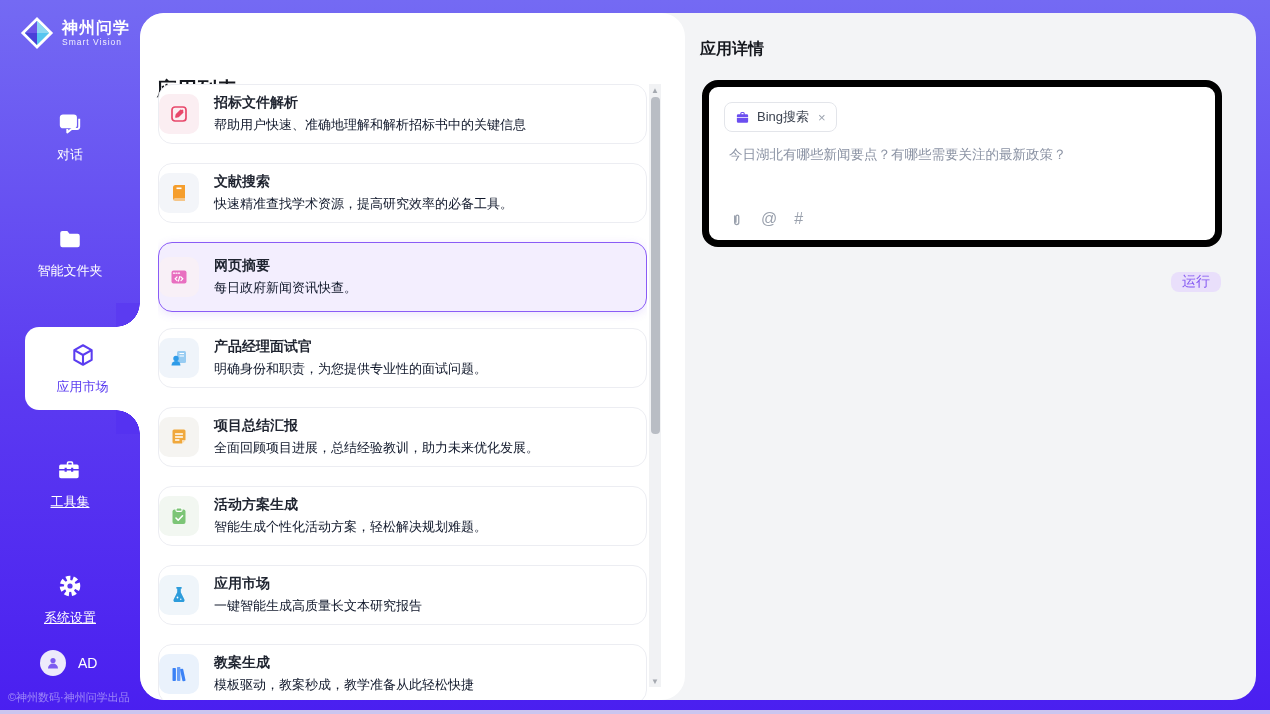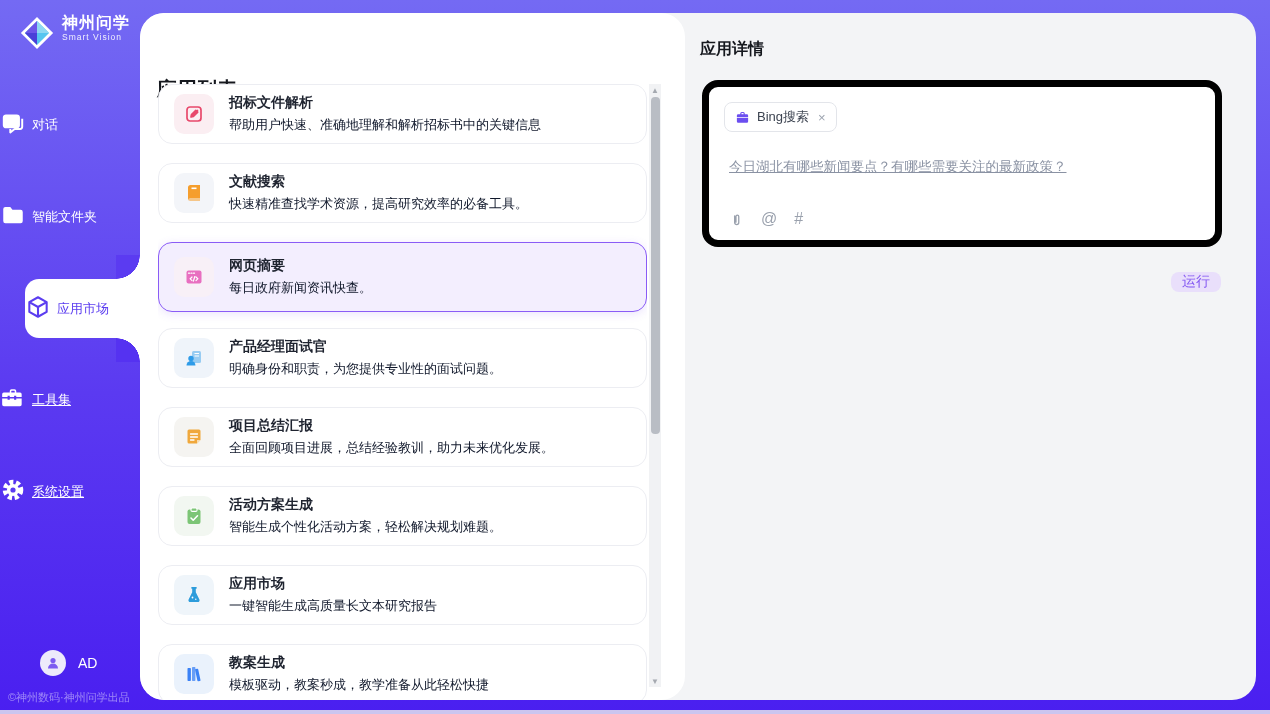--- a/index.html
+++ b/index.html
@@ -11,7 +11,7 @@
 
   
   .sidebar { position:absolute; left:0; top:0; width:140px; height:714px; color:#fff; z-index:5; }
-  .logo { display:flex; gap:6px; padding:14px 0 0 18px; }
+  .logo { display:flex; align-items:center; gap:6px; padding:14px 0 0 18px; }
   .logo-mark { width:38px; height:38px; flex:0 0 38px; }
   .logo-name { font-size:16px; font-weight:700; letter-spacing:1px; line-height:18px; }
   .logo-sub { font-size:8.5px; letter-spacing:1px; opacity:.9; }

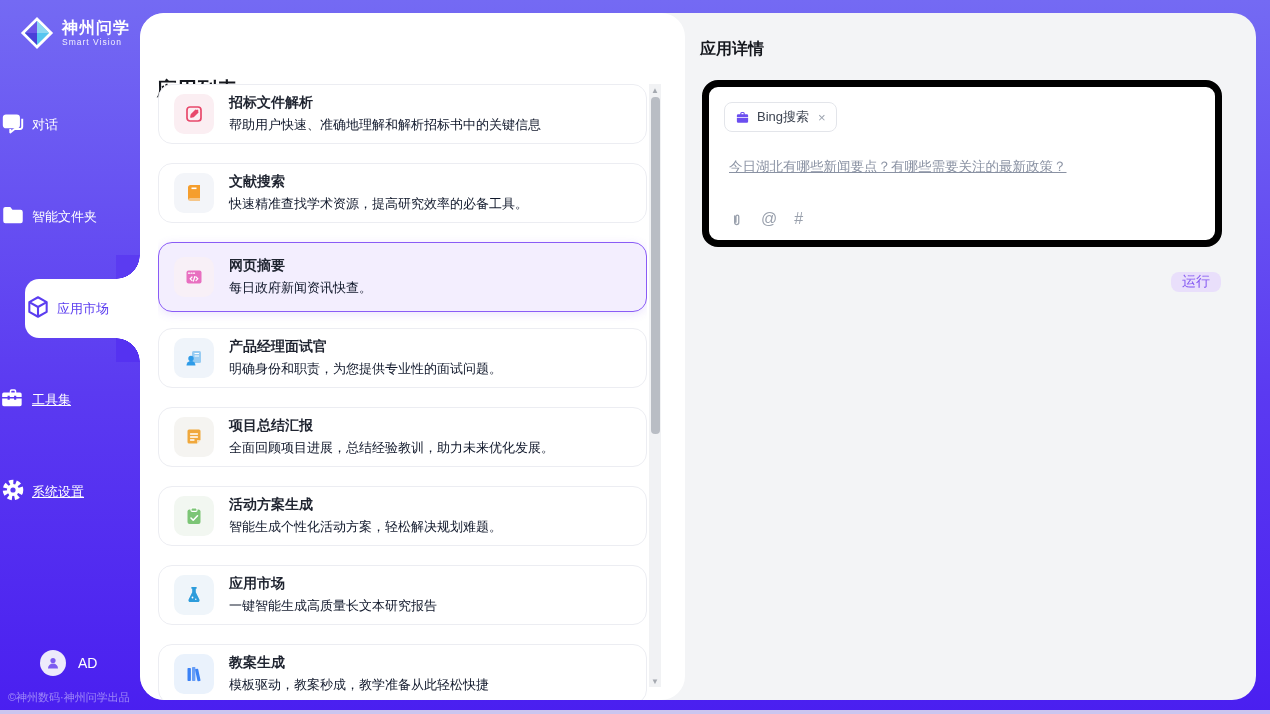--- a/index.html
+++ b/index.html
@@ -42,7 +42,7 @@
   .panel-title { font-size:20px; font-weight:700; color:#15181E; padding:26px 0 0 17px;margin-top:37px; }
   .cards { position:absolute; left:18px; right:38px; top:71px; bottom:0; overflow:hidden; }
   .card { height:60px; border:1px solid #ECEDF2; border-radius:14px; margin-bottom:19px;
-    display:flex; align-items:center; padding-left:15px; gap:15px; background:#fff; cursor:pointer; }
+    display:flex; align-items:center; gap:15px; background:#fff; cursor:pointer; }
   .card.selected { height:70px; border:1.5px solid #8A5CF6; background:#F3EEFE;
     box-shadow:0 2px 10px rgba(124,77,240,.15); margin-bottom:16px; }
   .card-icon { width:40px; height:40px; border-radius:10px; display:flex; align-items:center; justify-content:center; flex:0 0 40px; }

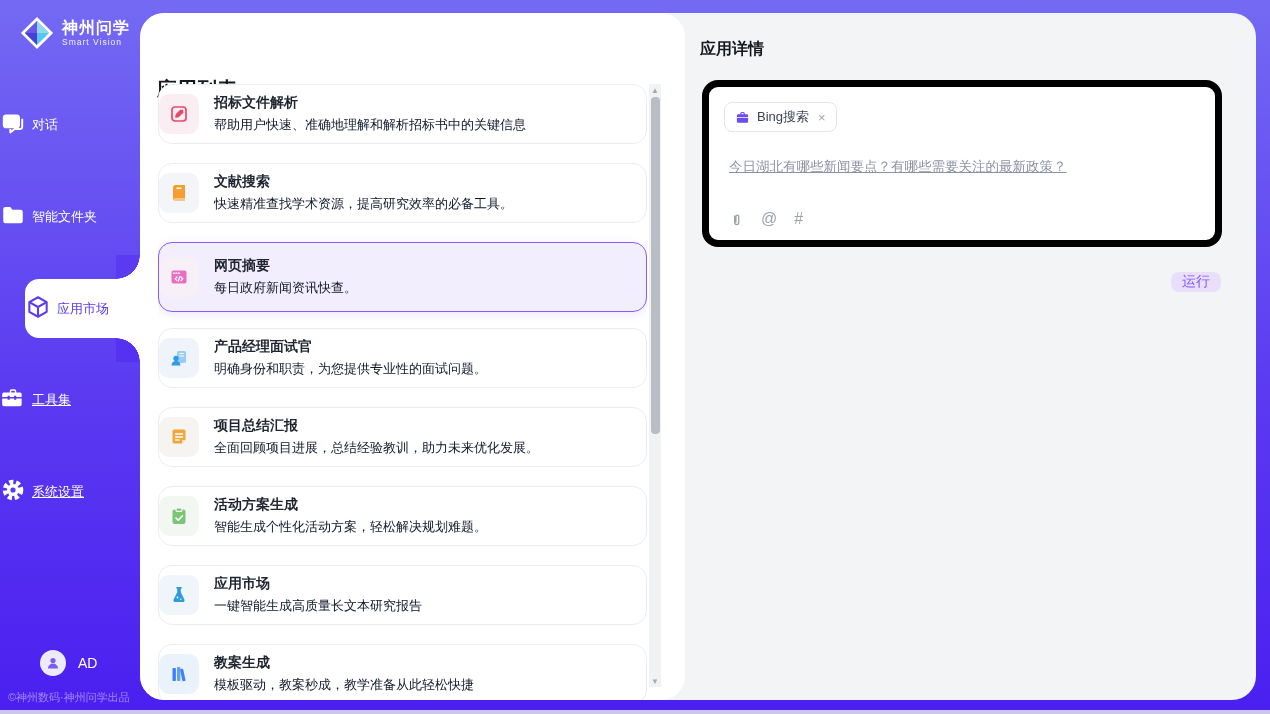--- a/index.html
+++ b/index.html
@@ -16,7 +16,7 @@
   .logo-name { font-size:16px; font-weight:700; letter-spacing:1px; line-height:18px; }
   .logo-sub { font-size:8.5px; letter-spacing:1px; opacity:.9; }
   .nav { padding-top:58px; }
-  .nav-item { width:140px; display:flex; flex-direction:row; align-items:center; gap:6px;
+  .nav-item { width:140px; display:flex; flex-direction:column; align-items:center; gap:6px;
     margin-bottom:62px; cursor:pointer; position:relative; }
   .nav-item .nav-label { font-size:13px; }
   .nav-item.underline .nav-label { text-decoration:underline; }

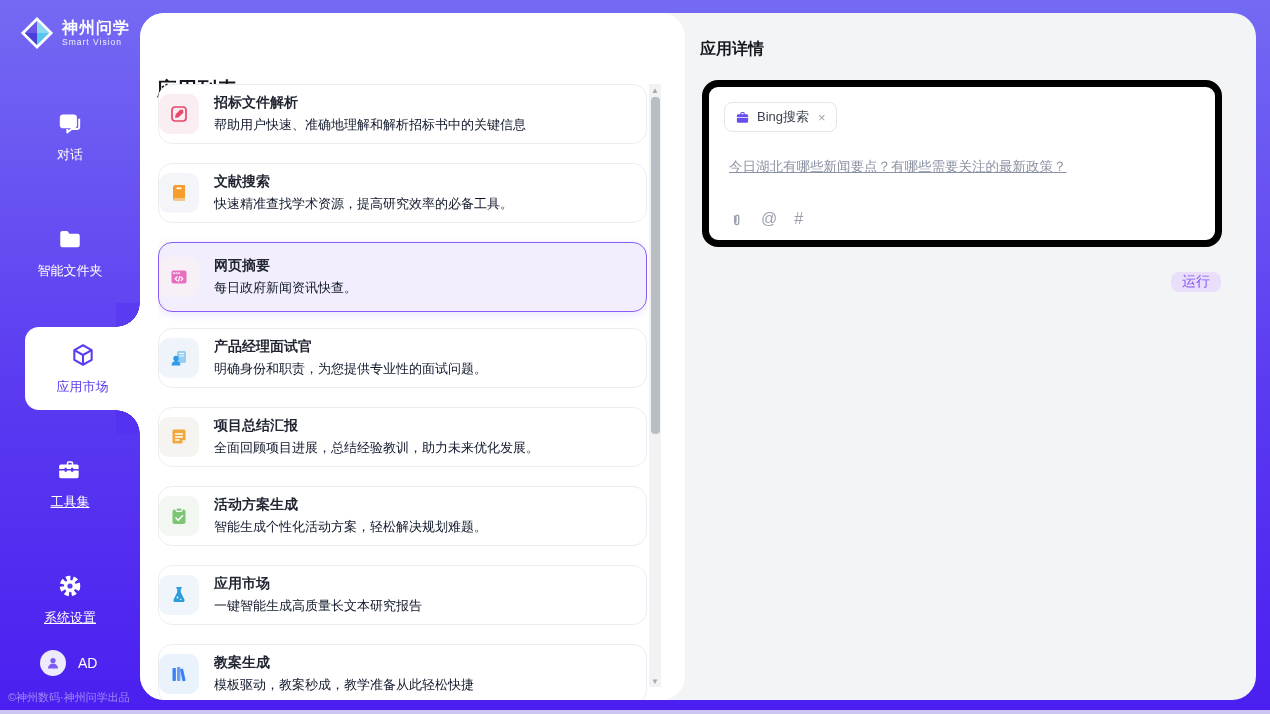--- a/index.html
+++ b/index.html
@@ -67,7 +67,7 @@
   .tool-tag svg { width:15px; height:15px; }
   .tag-label { font-size:13px; color:#3C4350; }
   .tag-close { font-size:13px; color:#9CA3AF; margin-left:2px; cursor:pointer; }
-  .prompt-text { margin:25px 18px 0 20px; font-size:13.5px; color:#8A92A3; line-height:1.5; cursor:text;text-decoration:underline; }
+  .prompt-text { margin:13px 18px 0 20px; font-size:13.5px; color:#8A92A3; line-height:1.5; cursor:text; }
   .tool-row { position:absolute; left:20px; bottom:13px; display:flex; align-items:center; gap:17px; color:#9AA1AD; }
   .tool-row .tbtn { cursor:pointer; font-size:16px; line-height:1; display:flex; align-items:center; }
   .tool-row svg { width:15px; height:15px; }

